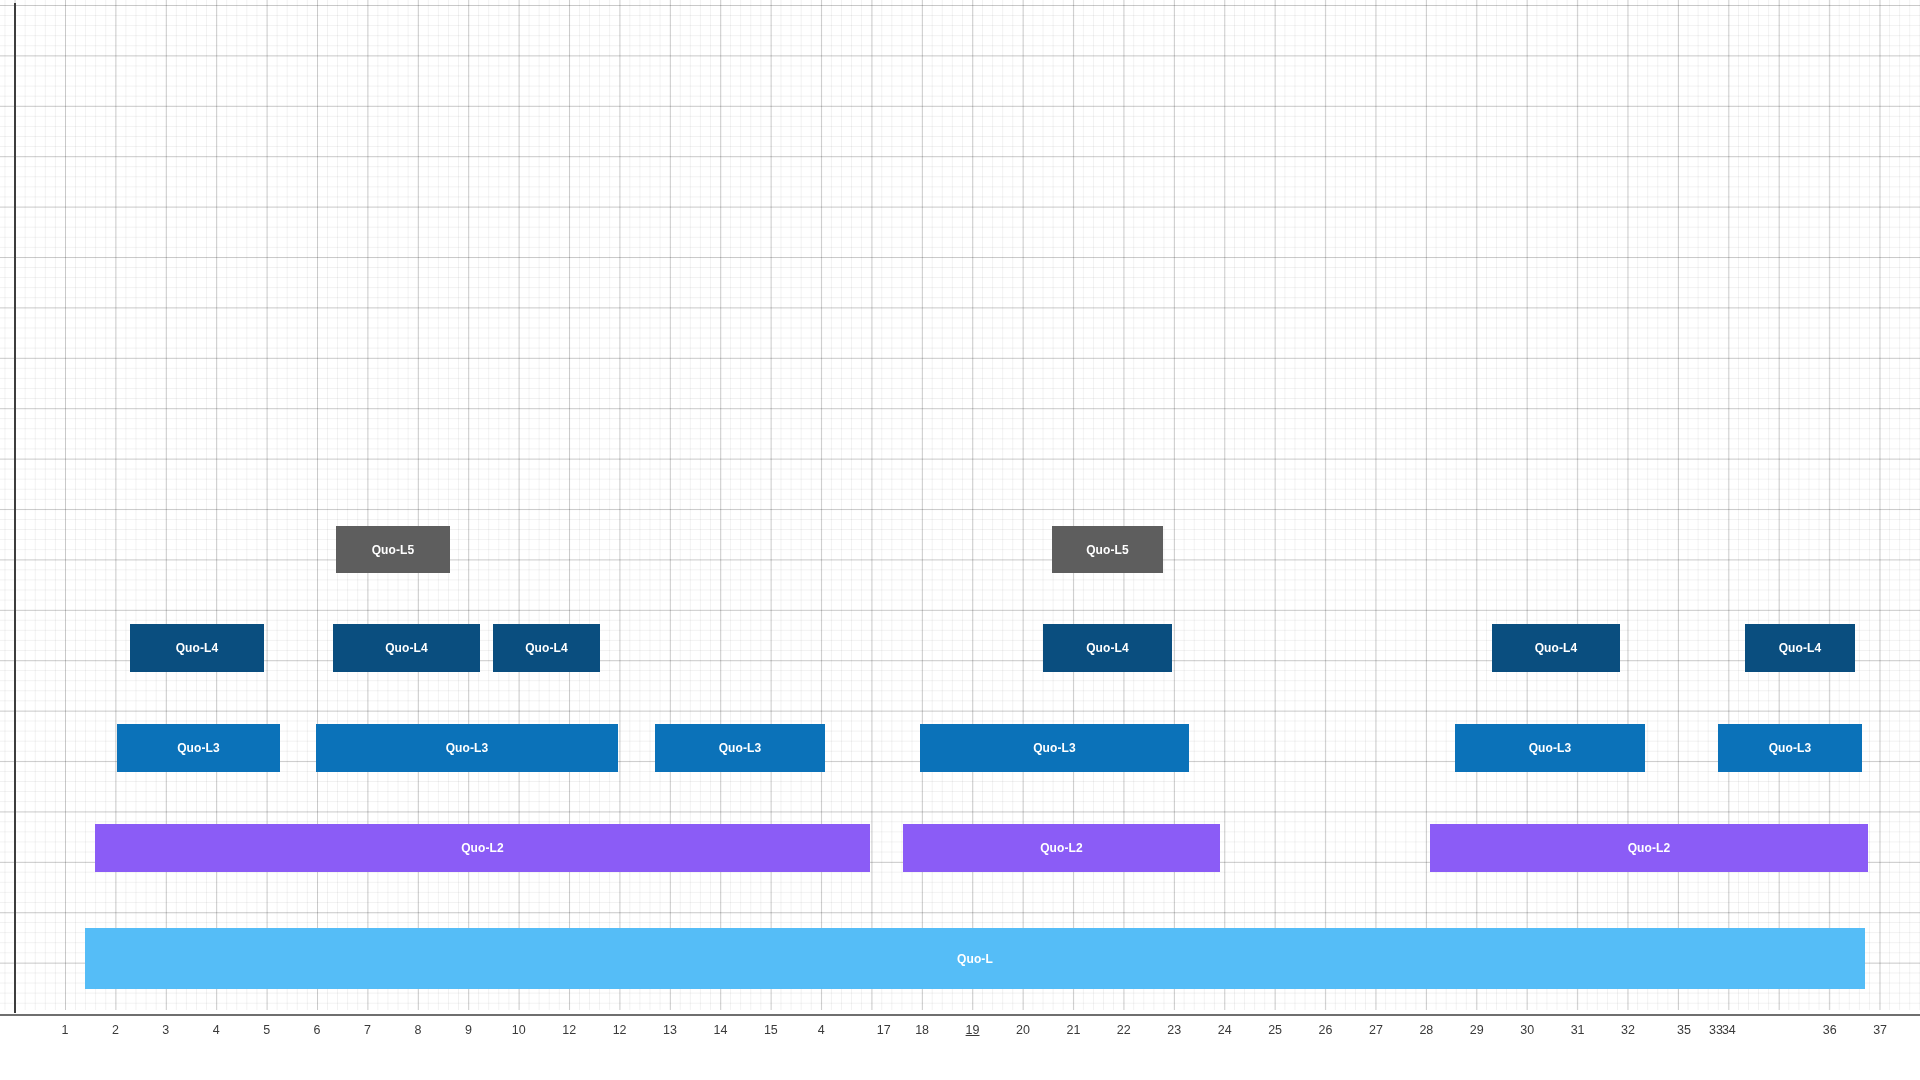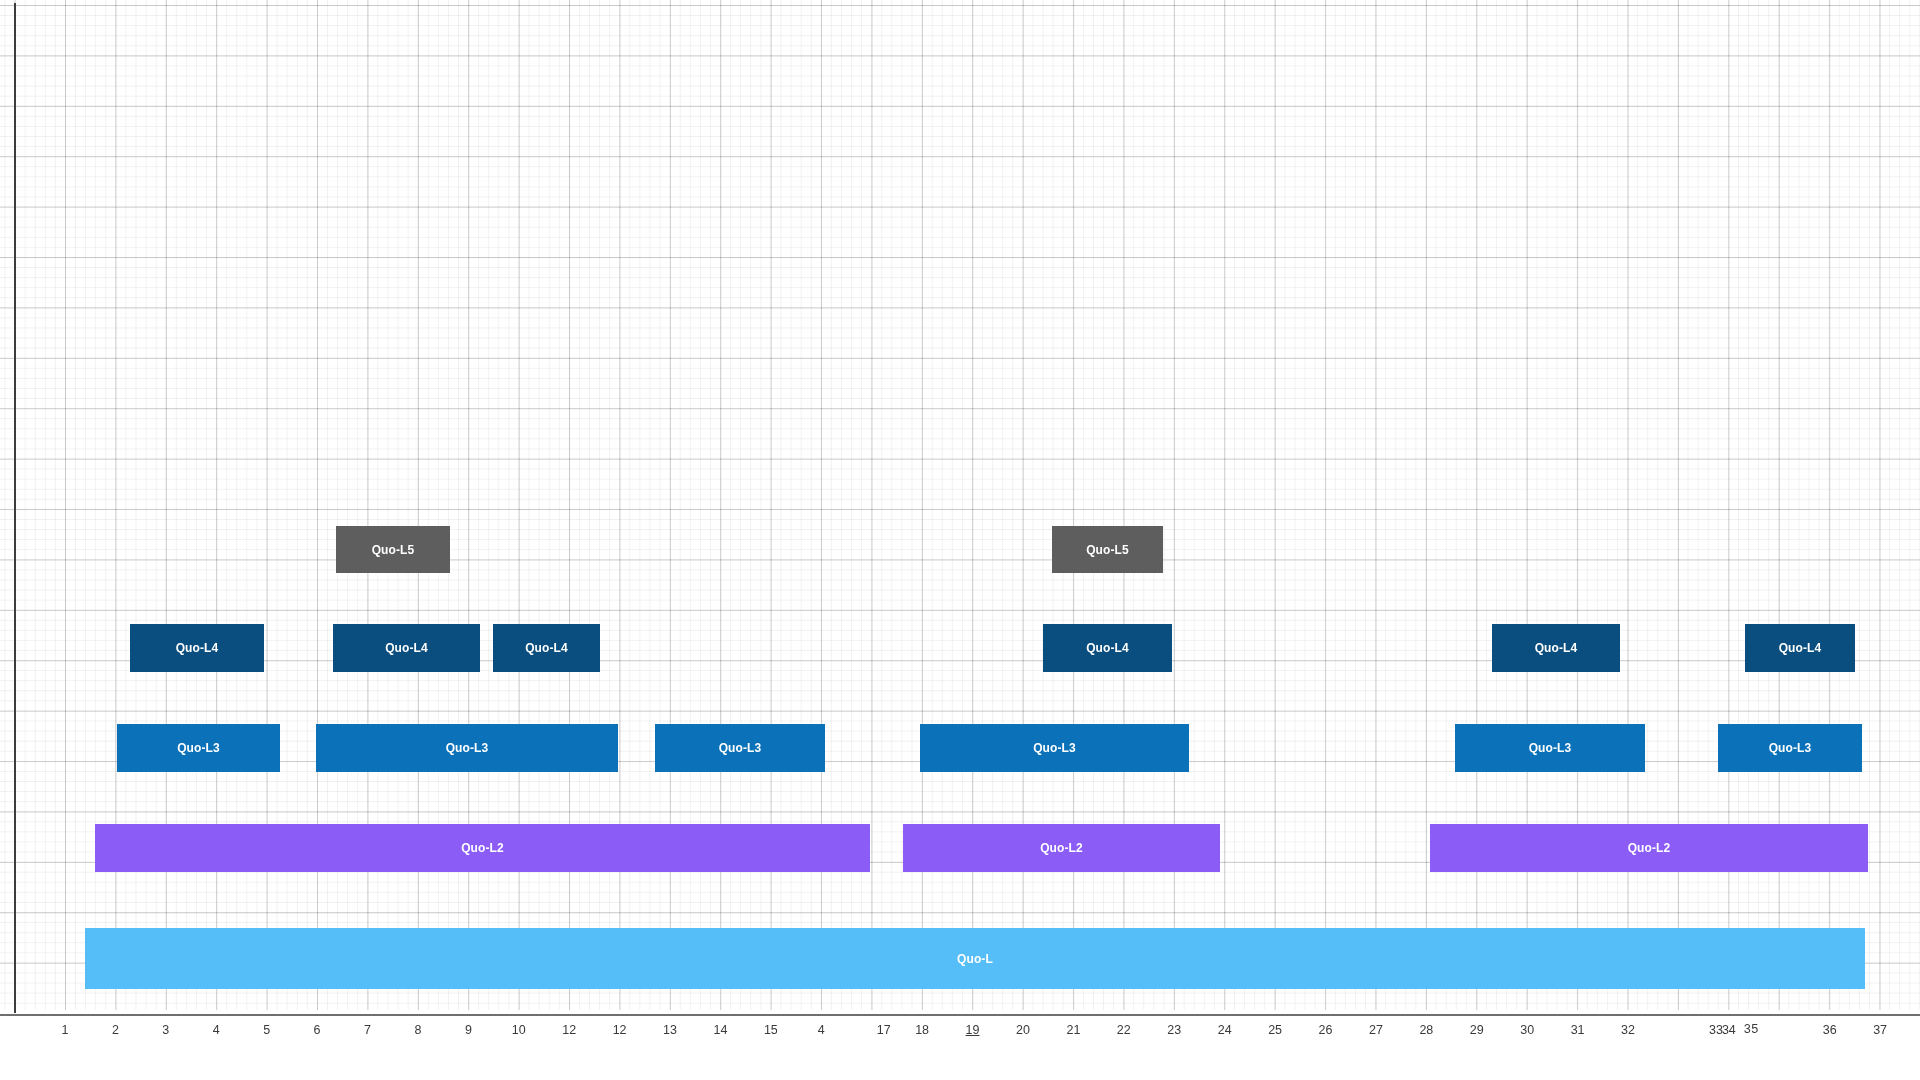--- a/index.html
+++ b/index.html
@@ -213,7 +213,7 @@
       <div class="tick" style="left: 1628.02px;">32</div>
       <div class="tick" style="left: 1716px;">33</div>
       <div class="tick" style="left: 1728.86px;">34</div>
-      <div class="tick" style="left: 1751px; font-family: Liberation Mono, monospace;">35</div>
+      <div class="tick" style="left: 1684px;">35</div>
       <div class="tick" style="left: 1829.7px;">36</div>
       <div class="tick" style="left: 1880.12px;">37</div>
     </div>

